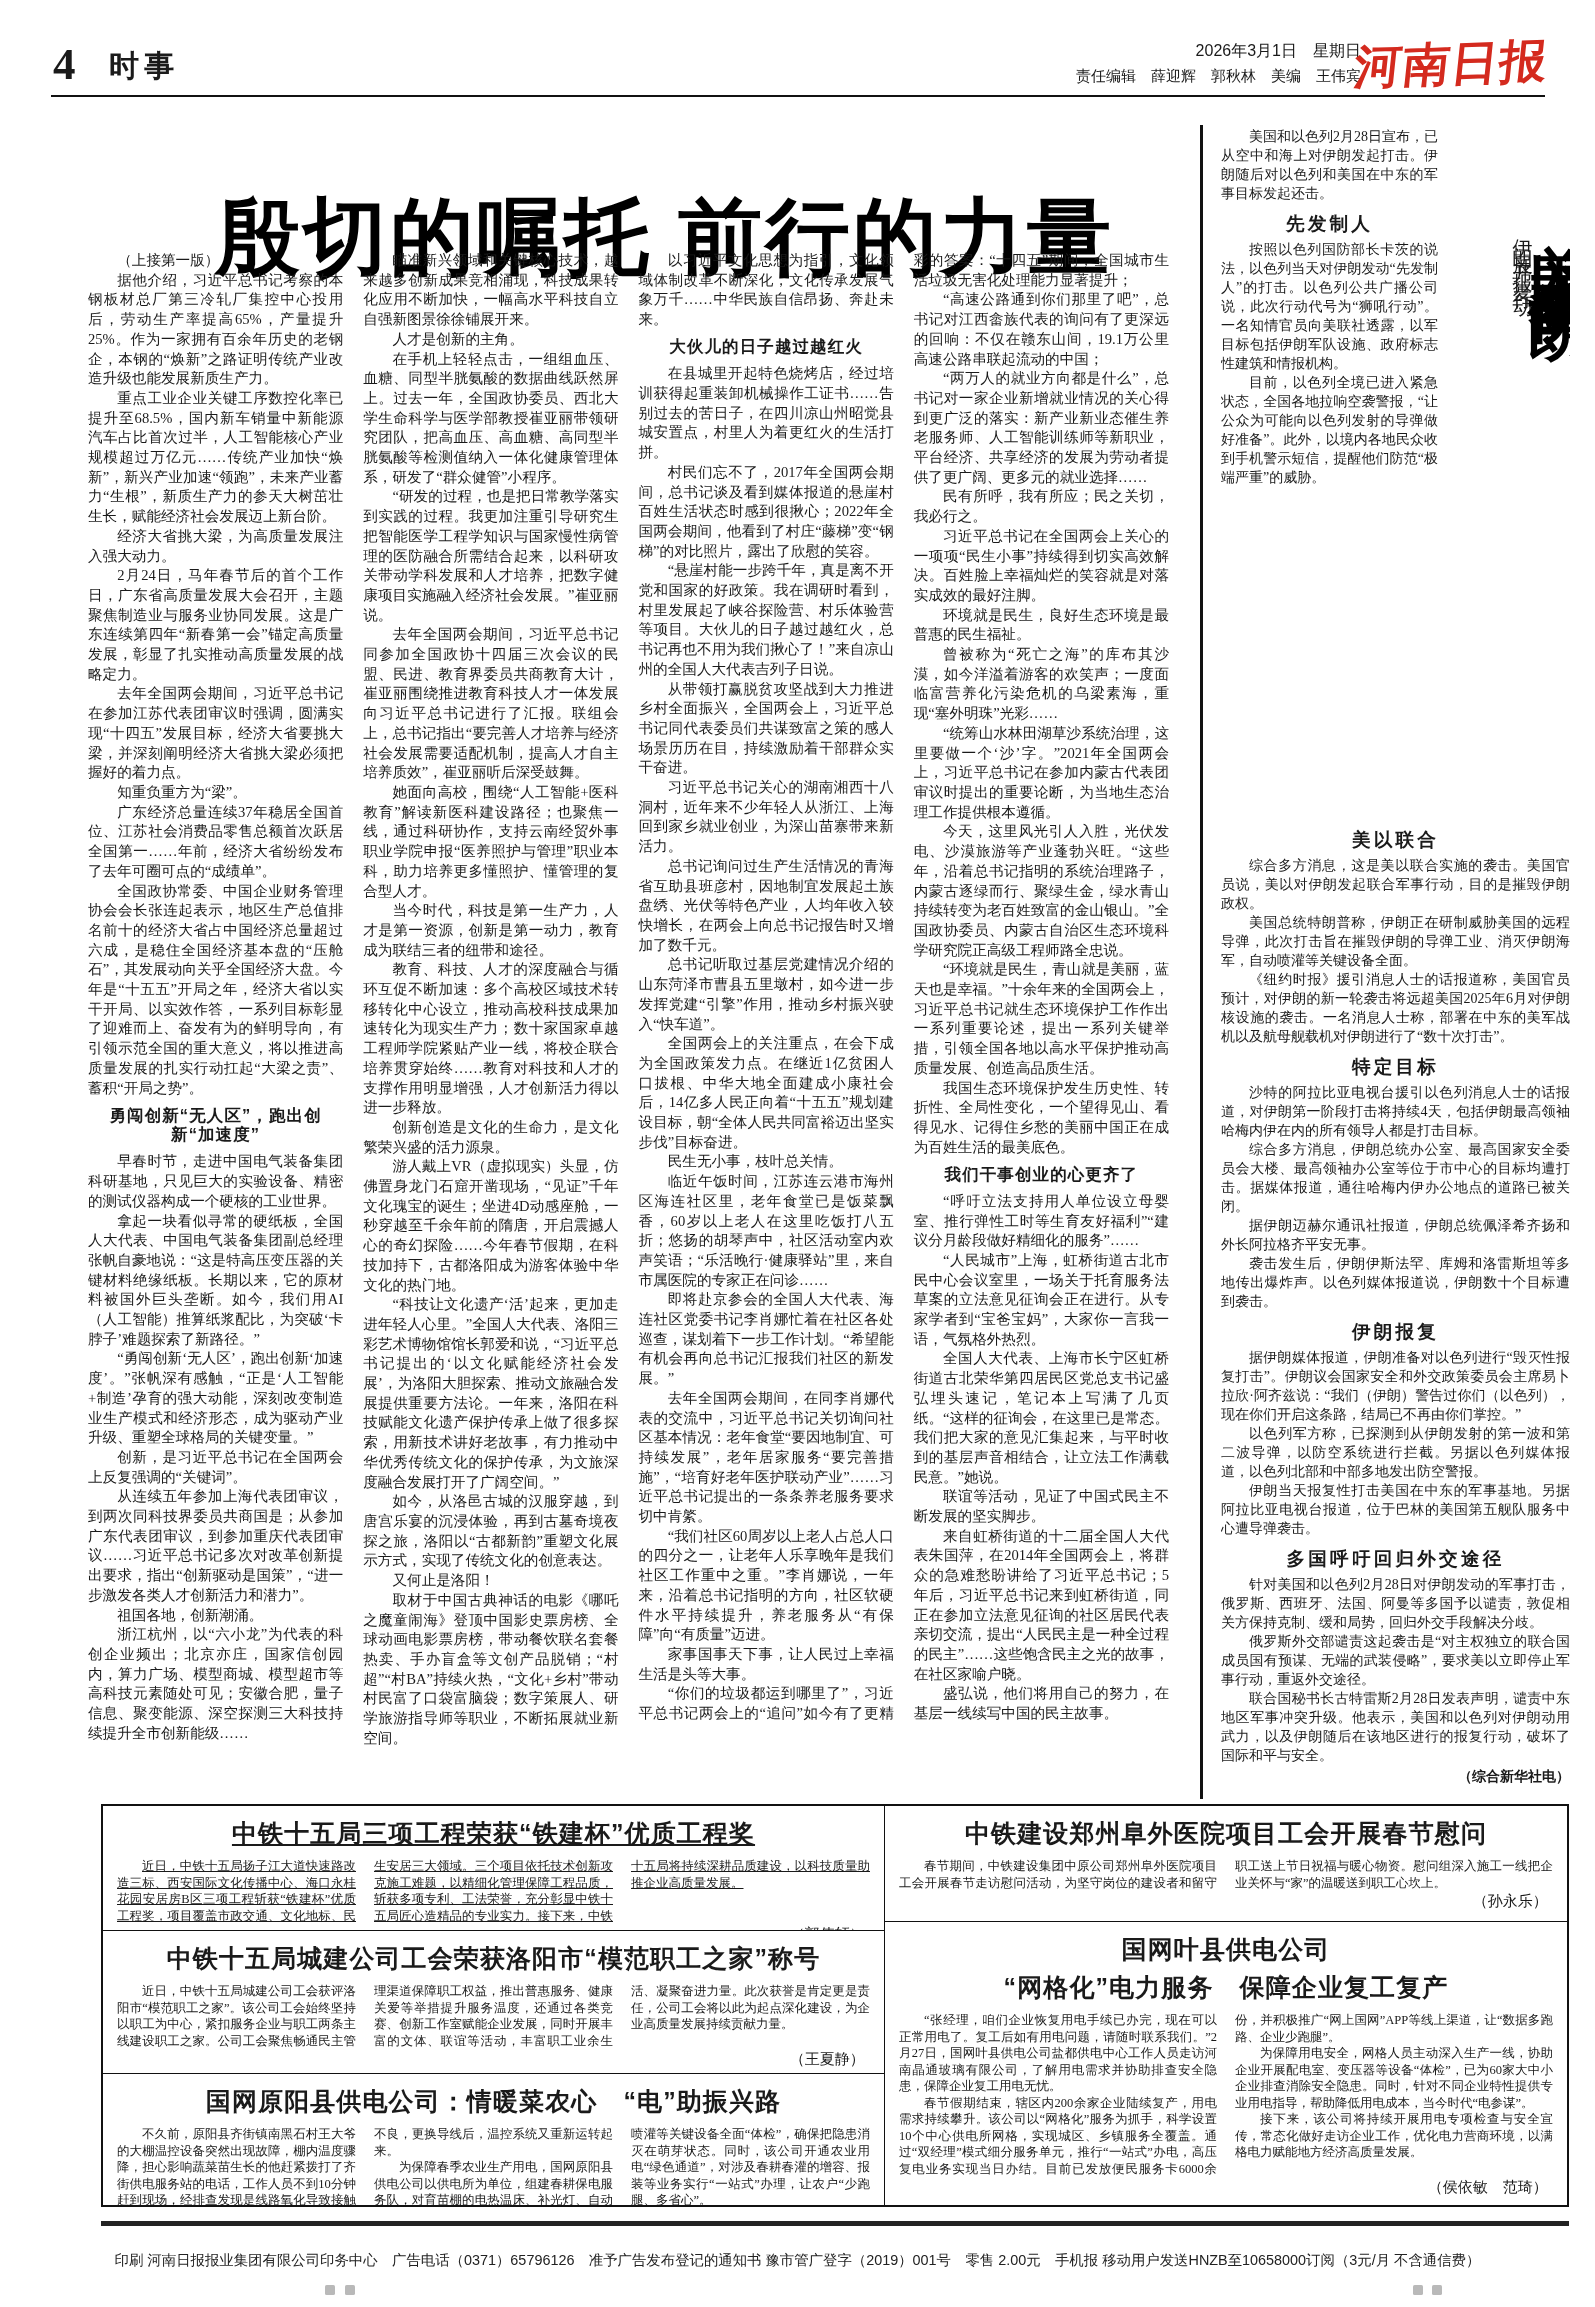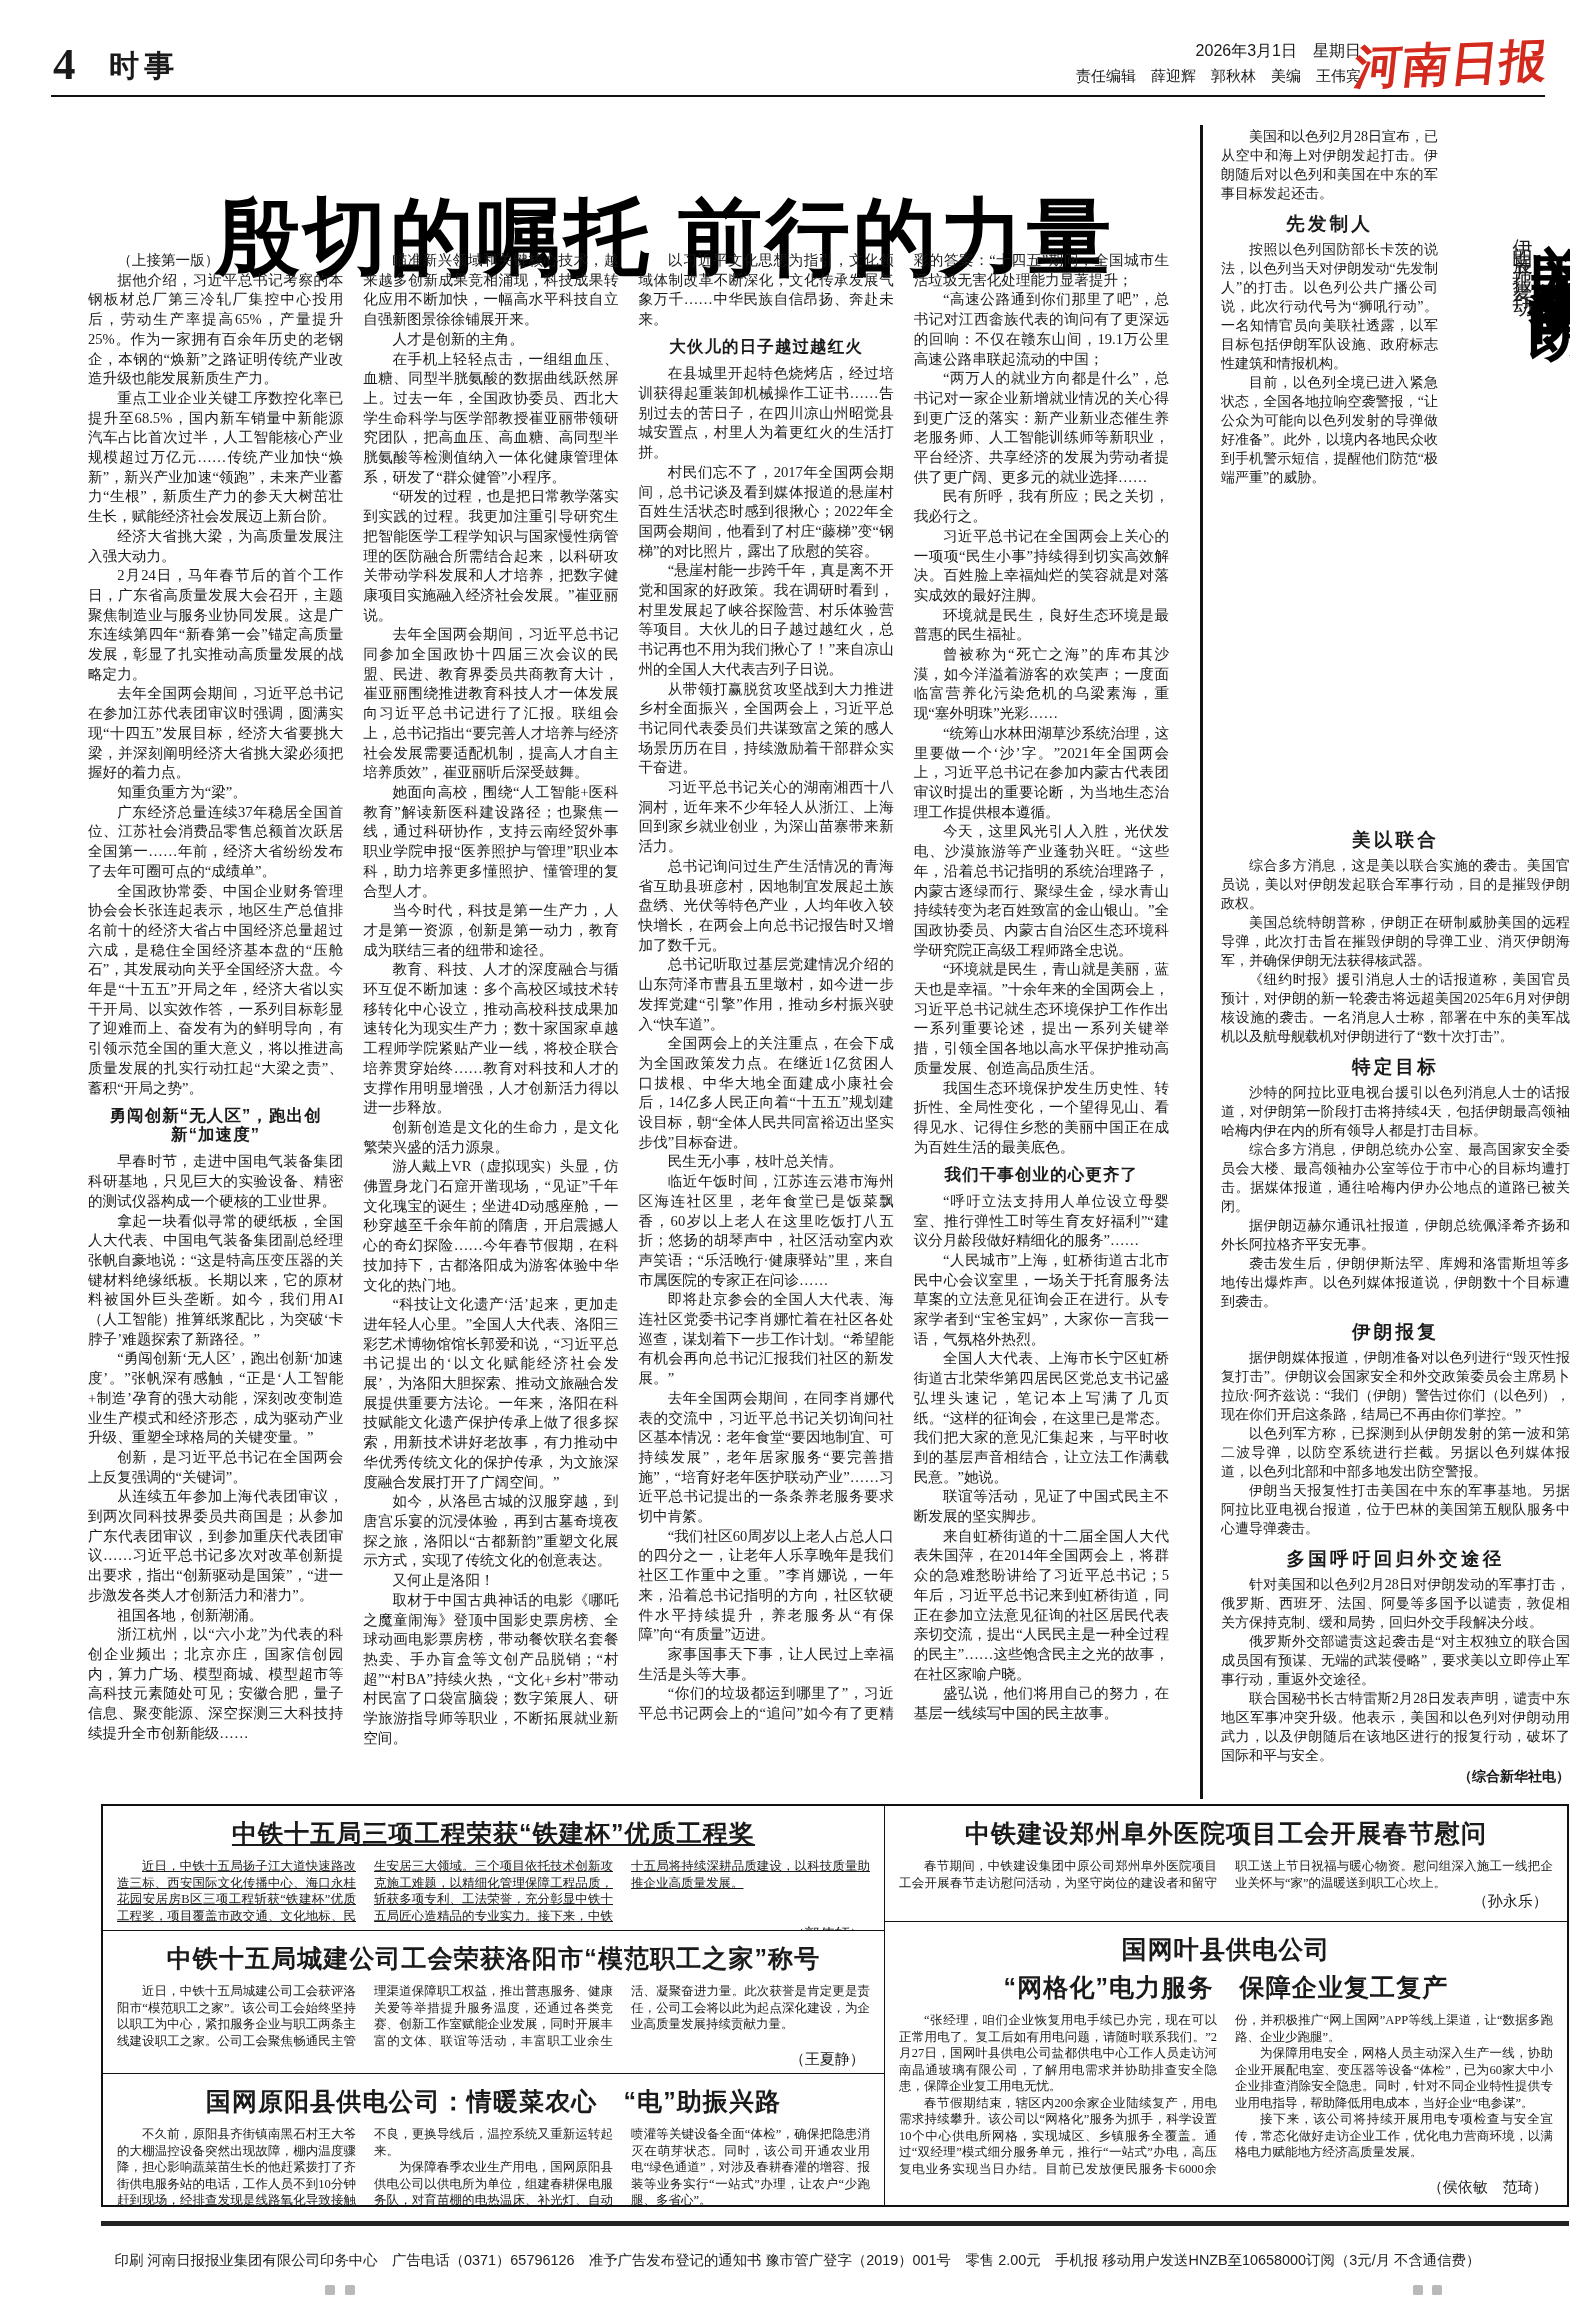--- a/index.html
+++ b/index.html
@@ -161,7 +161,7 @@
     <h3 class="sec-head">美以联合</h3>
     <div>
         <p>综合多方消息，这是美以联合实施的袭击。美国官员说，美以对伊朗发起联合军事行动，目的是摧毁伊朗政权。</p>
-        <p>美国总统特朗普称，伊朗正在研制威胁美国的远程导弹，此次打击旨在摧毁伊朗的导弹工业、消灭伊朗海军，并确保伊朗无法获得核武器。</p>
+        <p>美国总统特朗普称，伊朗正在研制威胁美国的远程导弹，此次打击旨在摧毁伊朗的导弹工业、消灭伊朗海军，自动喷灌等关键设备全面。</p>
         <p>《纽约时报》援引消息人士的话报道称，美国官员预计，对伊朗的新一轮袭击将远超美国2025年6月对伊朗核设施的袭击。一名消息人士称，部署在中东的美军战机以及航母舰载机对伊朗进行了“数十次打击”。</p>
       </div>
     <h3 class="sec-head">特定目标</h3>

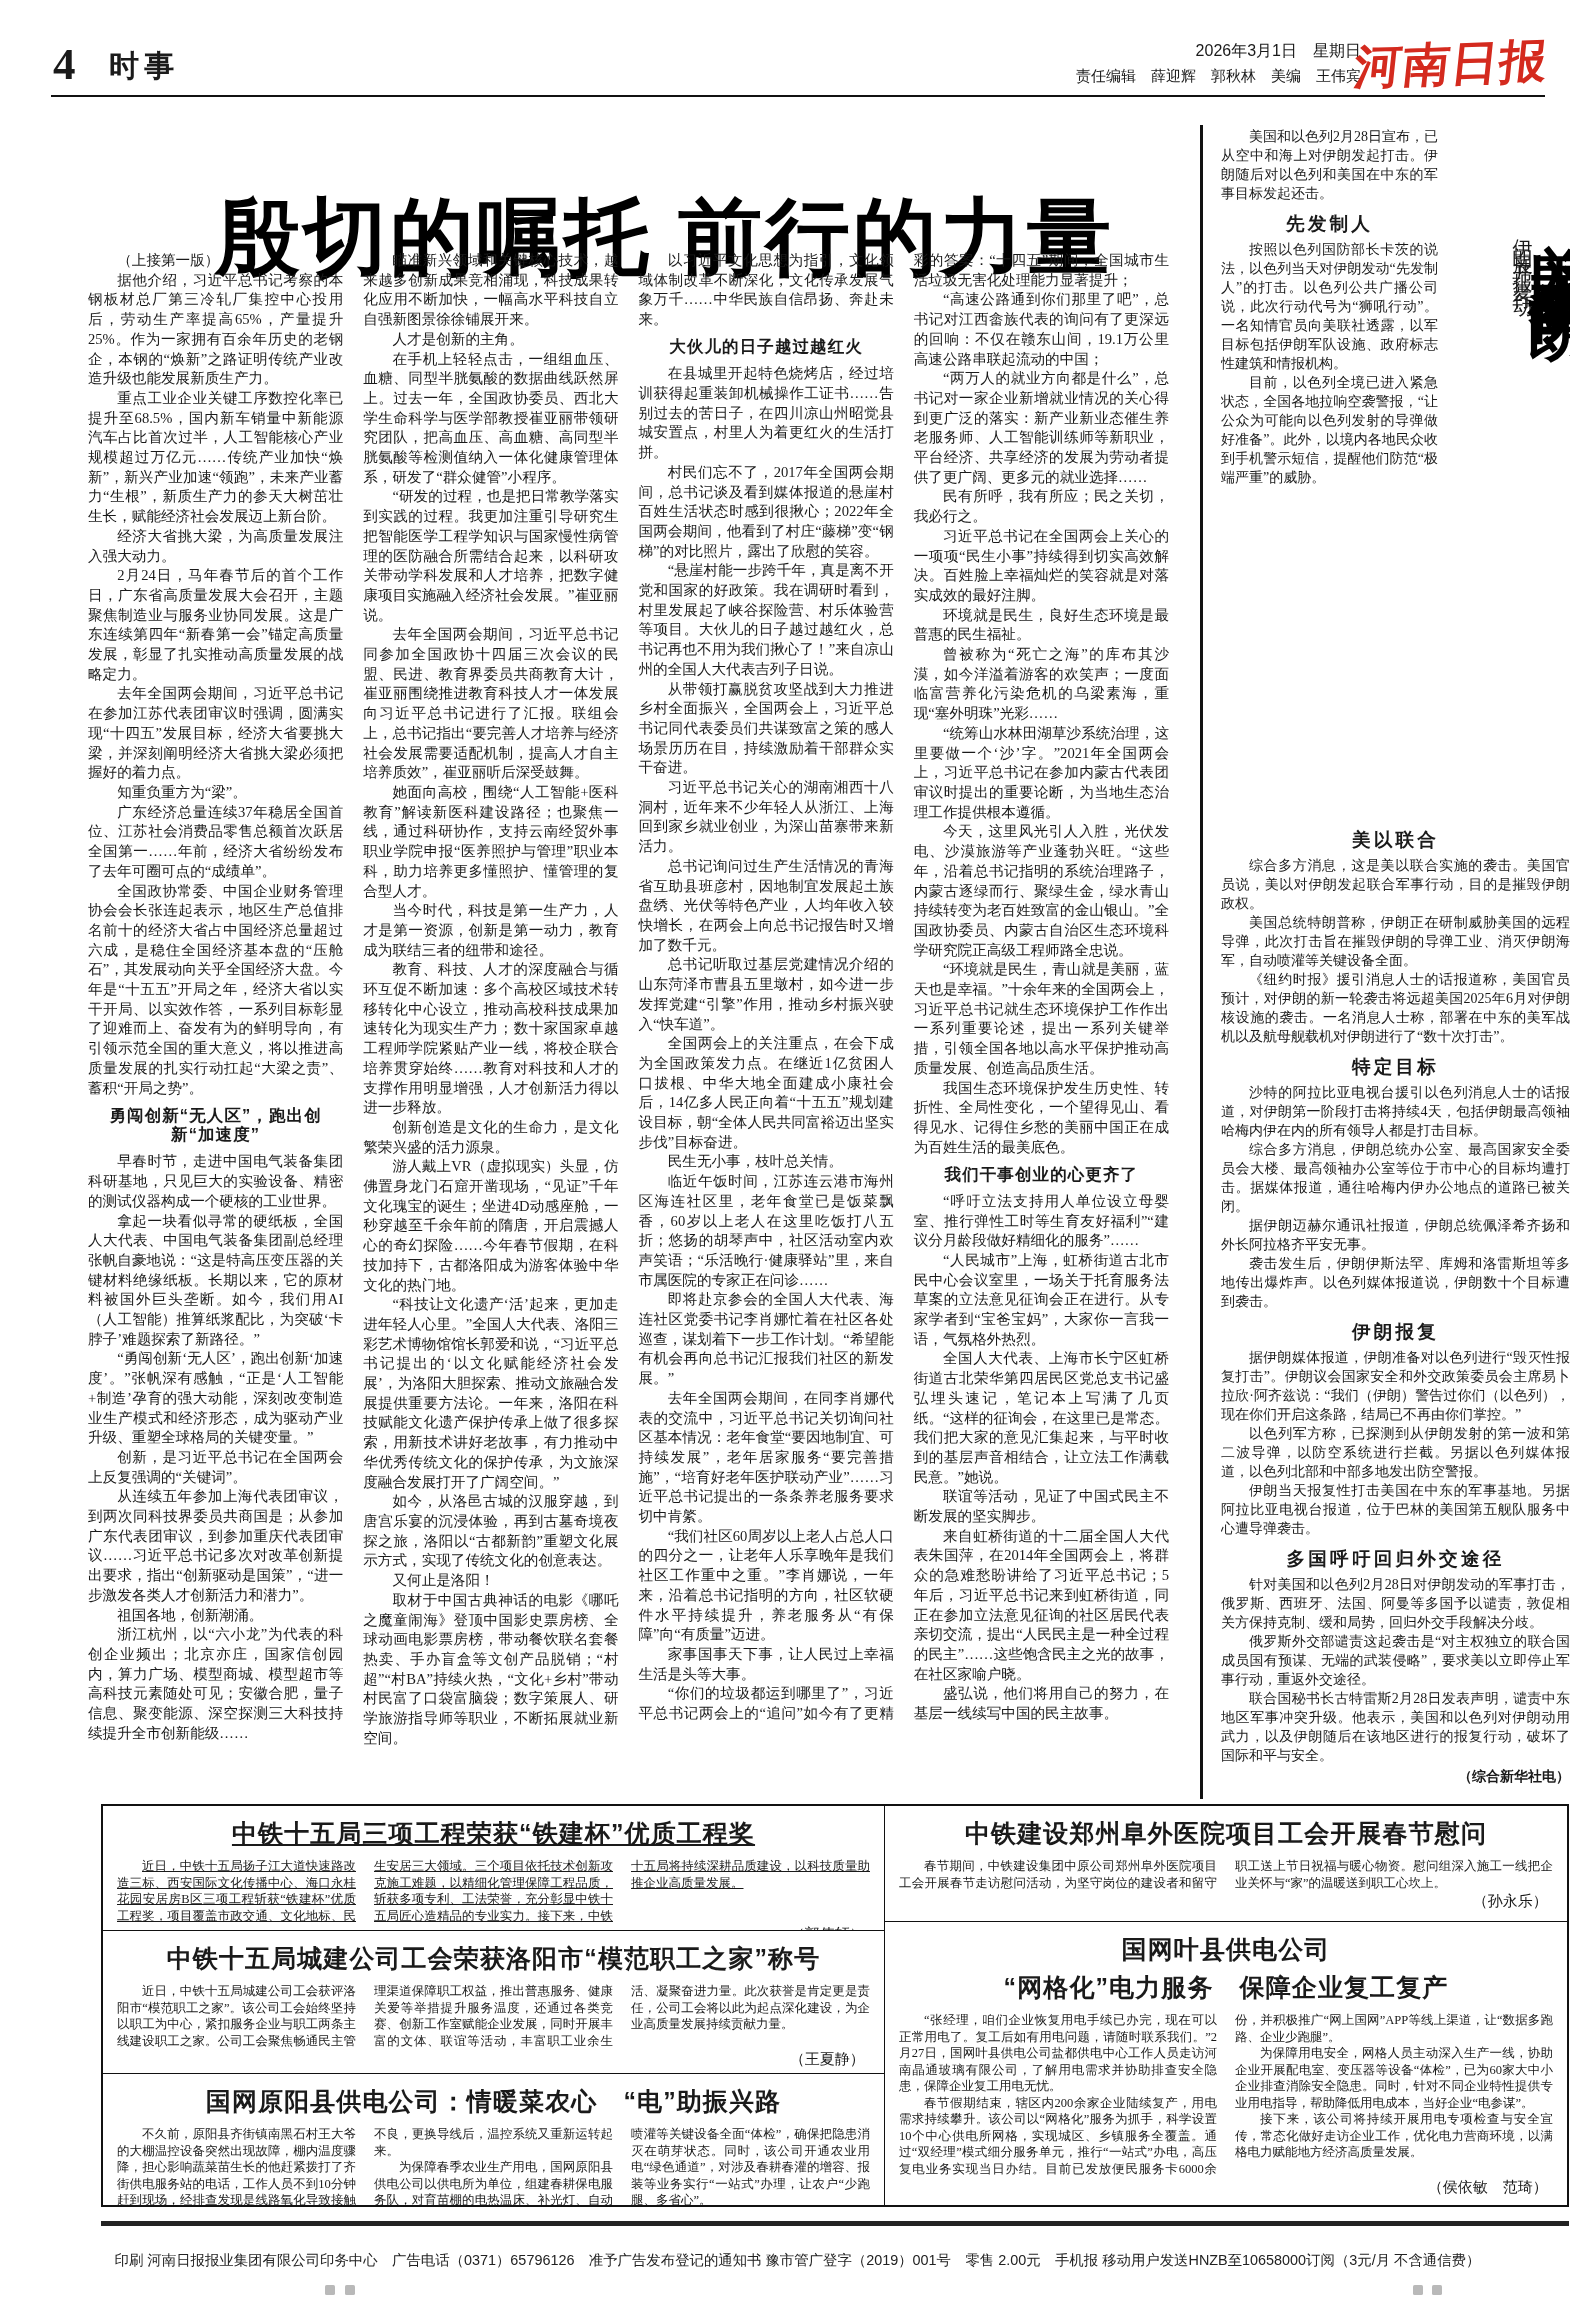--- a/index.html
+++ b/index.html
@@ -231,7 +231,7 @@
         <div class="cols cols2">
             <p>“张经理，咱们企业恢复用电手续已办完，现在可以正常用电了。复工后如有用电问题，请随时联系我们。”2月27日，国网叶县供电公司盐都供电中心工作人员走访河南晶通玻璃有限公司，了解用电需求并协助排查安全隐患，保障企业复工用电无忧。</p>
             <p>春节假期结束，辖区内200余家企业陆续复产，用电需求持续攀升。该公司以“网格化”服务为抓手，科学设置10个中心供电所网格，实现城区、乡镇服务全覆盖。通过“双经理”模式细分服务单元，推行“一站式”办电，高压复电业务实现当日办结。目前已发放便民服务卡6000余份，并积极推广“网上国网”APP等线上渠道，让“数据多跑路、企业少跑腿”。</p>
-            <p>为保障用电安全，网格人员主动深入生产一线，协助企业开展配电室、变压器等设备“体检”，已为60家大中小企业排查消除安全隐患。同时，针对不同企业特性提供专业用电指导，帮助降低用电成本，当好企业“电参谋”。</p>
+            <p>为保障用电安全，网格人员主动深入生产一线，协助企业开展配电室、变压器等设备“体检”，已为60家大中小企业排查消除安全隐患。同时，针对不同企业特性提供专业用电指导，帮助降低用电成本，当今时代“电参谋”。</p>
             <p>接下来，该公司将持续开展用电专项检查与安全宣传，常态化做好走访企业工作，优化电力营商环境，以满格电力赋能地方经济高质量发展。</p>
           </div>
         <div class="byline">（侯依敏　范琦）</div>

